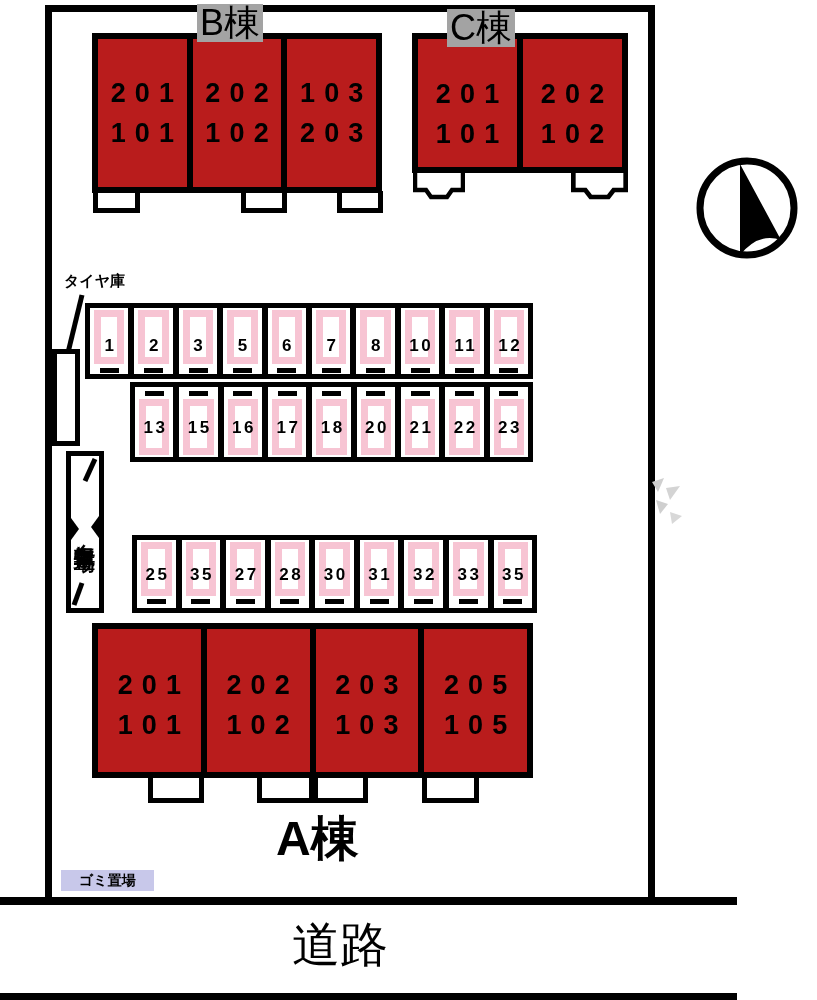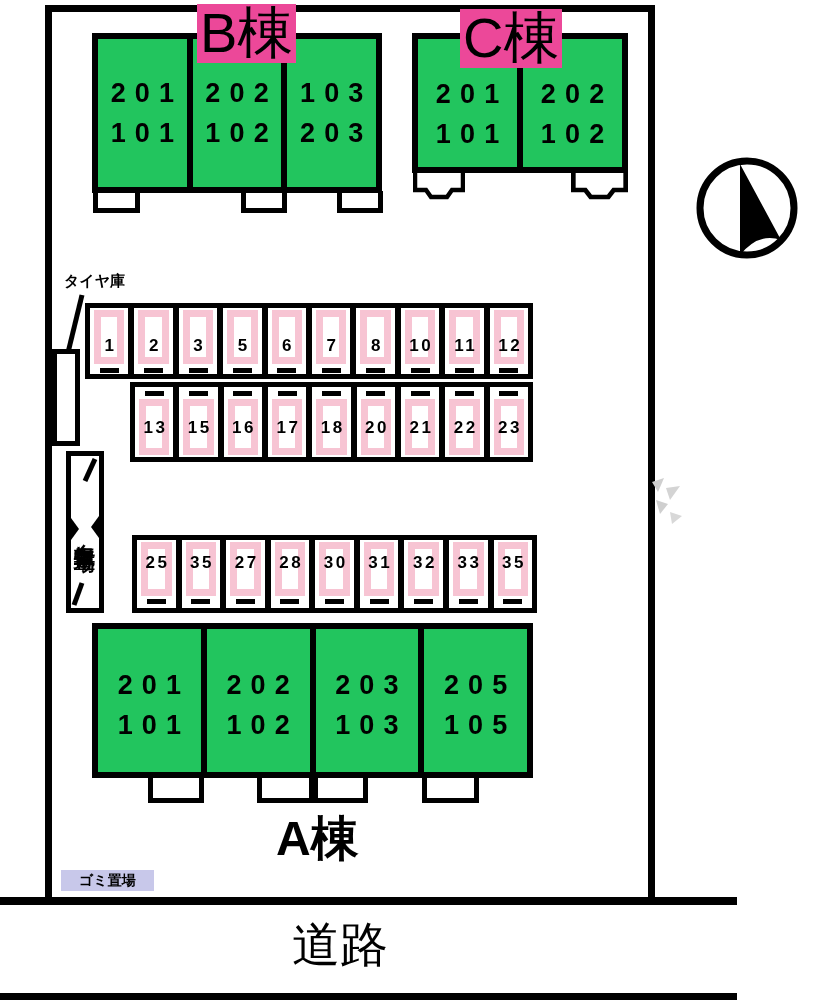--- a/index.html
+++ b/index.html
@@ -13,7 +13,7 @@
   .unit{flex:1;display:flex;flex-direction:column;justify-content:center;align-items:center;gap:13px;box-sizing:border-box;}
   .unit + .unit{border-left:6px solid #000;}
   .unit .num{font-size:27px;font-weight:bold;letter-spacing:.34em;text-indent:.34em;line-height:1;white-space:nowrap;}
-  .bldg-label{position:absolute;background:#ec4899;font-size:56px;line-height:1.05;padding:0 3px;white-space:nowrap;}
+  .bldg-label{position:absolute;background:#a3a3a3;font-size:36px;line-height:1.05;padding:0 3px;white-space:nowrap;}
   .tab{position:absolute;background:#fff;border:5px solid #000;border-top:none;box-sizing:border-box;}
 
   

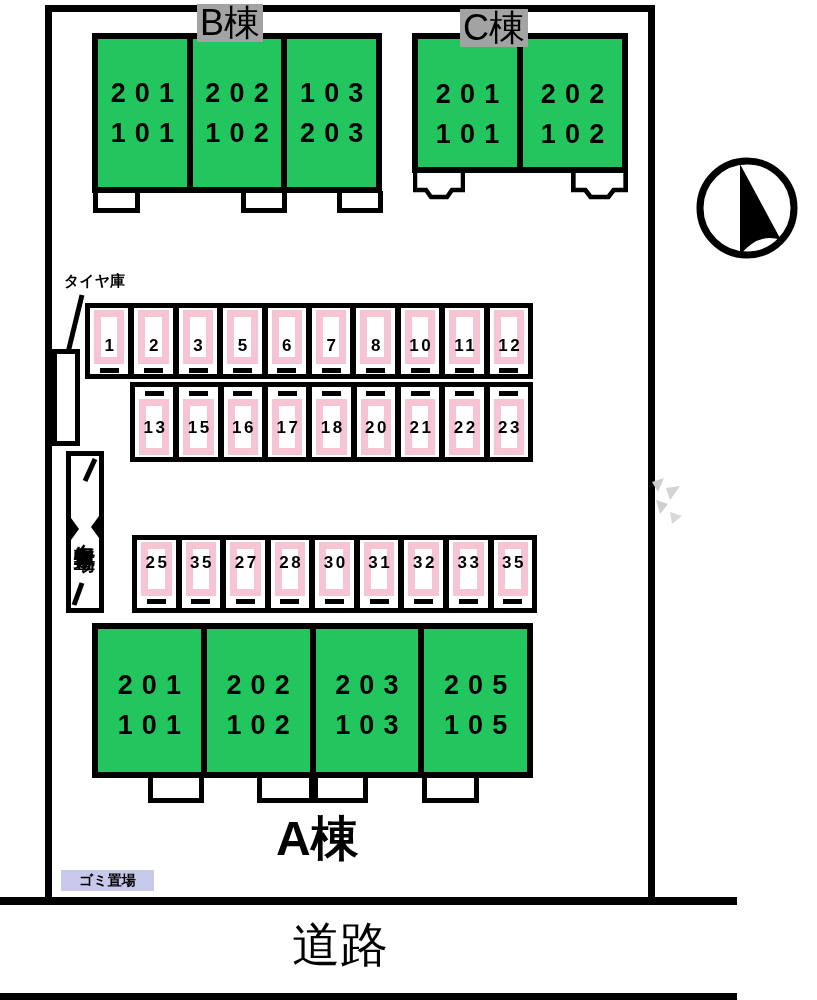--- a/index.html
+++ b/index.html
@@ -95,7 +95,7 @@
         <span class="num">102</span>
       </div>
     </div>
-  <div class="bldg-label" style="left:460px;top:9px;">C棟</div>
+  <div class="bldg-label" style="left:447px;top:9px;">C棟</div>
 
   <svg class="abs" style="left:691px;top:152px;" width="112" height="112" viewBox="0 0 112 112">
     <circle cx="56" cy="56" r="47" fill="none" stroke="#000" stroke-width="7"></circle>

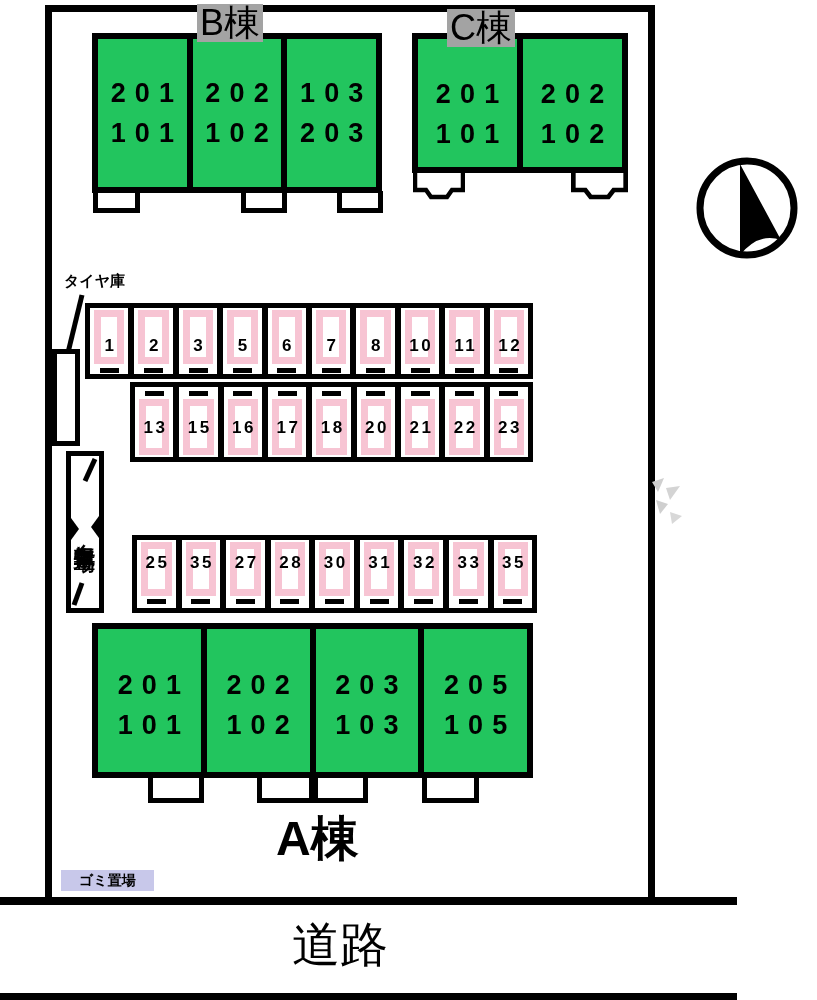--- a/index.html
+++ b/index.html
@@ -9,7 +9,7 @@
   .line{position:absolute;background:#000;}
 
   
-  .bldg{position:absolute;background:#22c55e;border:6px solid #000;box-sizing:border-box;display:flex;}
+  .bldg{position:absolute;background:#b91c1c;border:6px solid #000;box-sizing:border-box;display:flex;}
   .unit{flex:1;display:flex;flex-direction:column;justify-content:center;align-items:center;gap:13px;box-sizing:border-box;}
   .unit + .unit{border-left:6px solid #000;}
   .unit .num{font-size:27px;font-weight:bold;letter-spacing:.34em;text-indent:.34em;line-height:1;white-space:nowrap;}

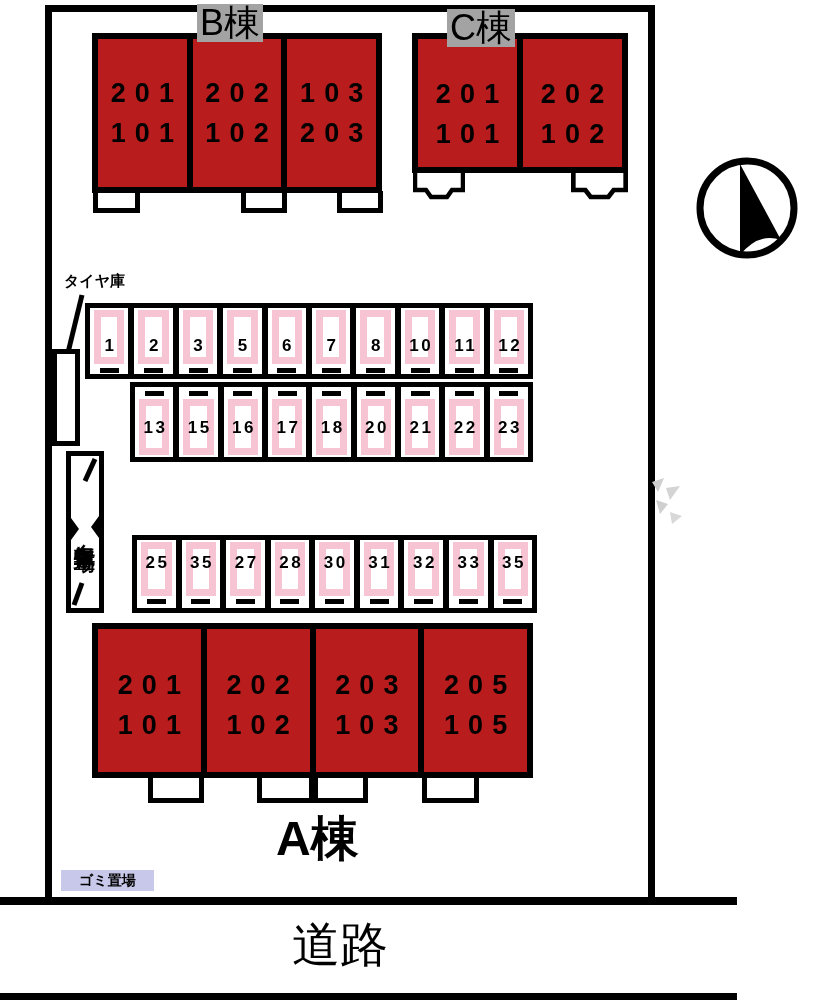--- a/index.html
+++ b/index.html
@@ -29,7 +29,7 @@
   .row-mid .pdash{margin-top:4px;}
   .row-mid .pbox{height:42px;margin:3px 4px 0;align-items:center;}
   .row-low .pbox{height:40px;margin:2px 4px 0;align-items:flex-end;}
-  .row-low .pnum{padding-bottom:18px;}
+  .row-low .pnum{padding-bottom:6px;}
   .row-low .pdash{margin-top:3px;}
 
   

